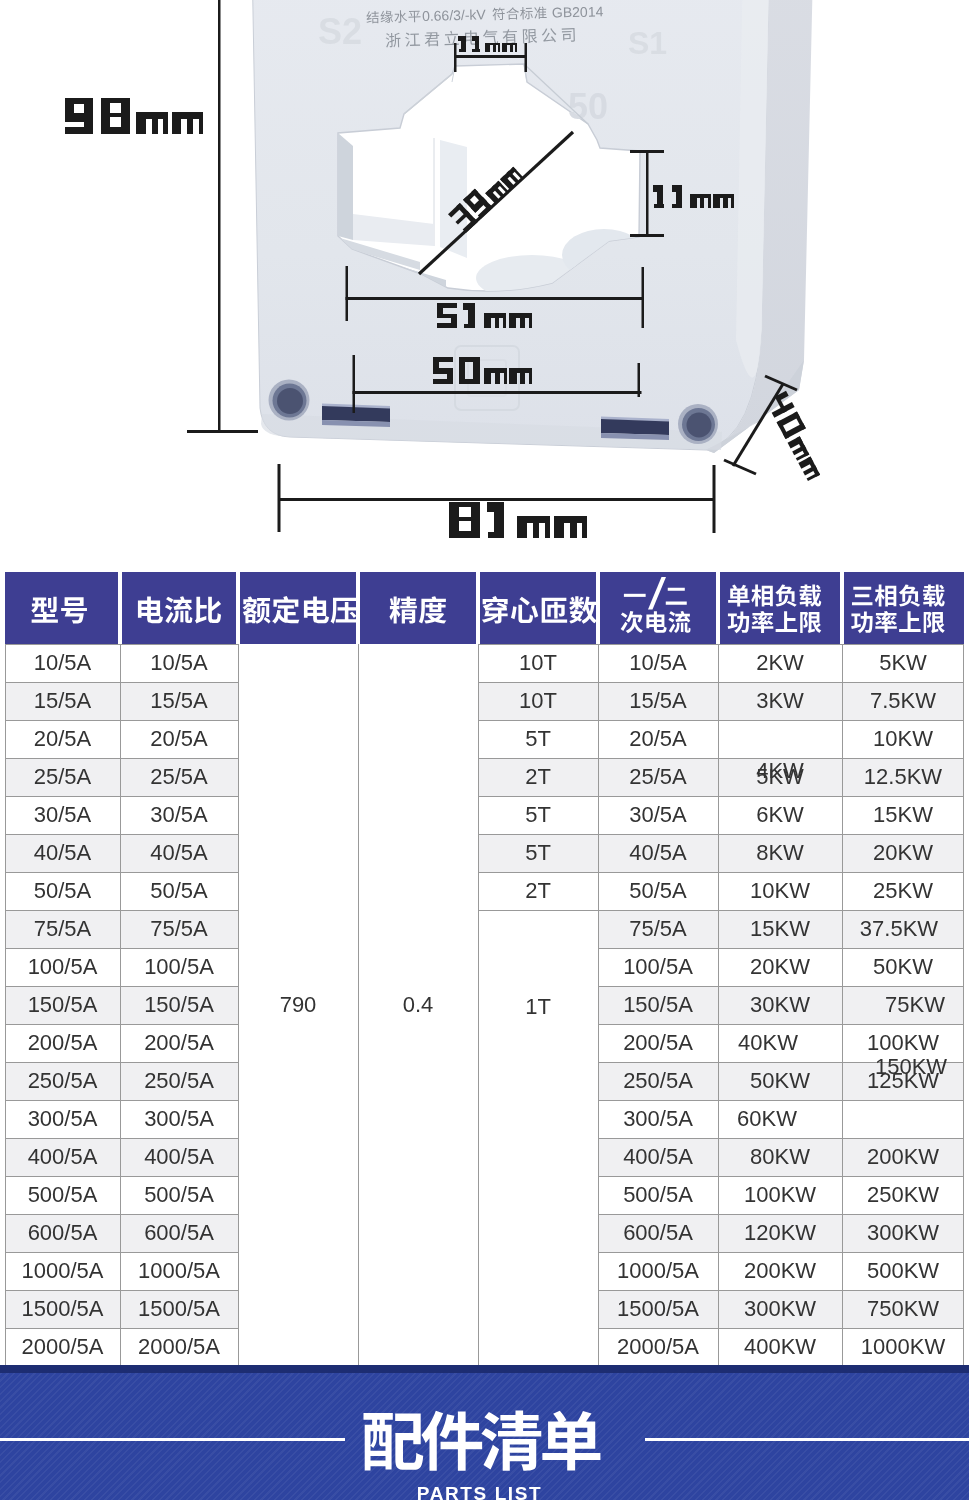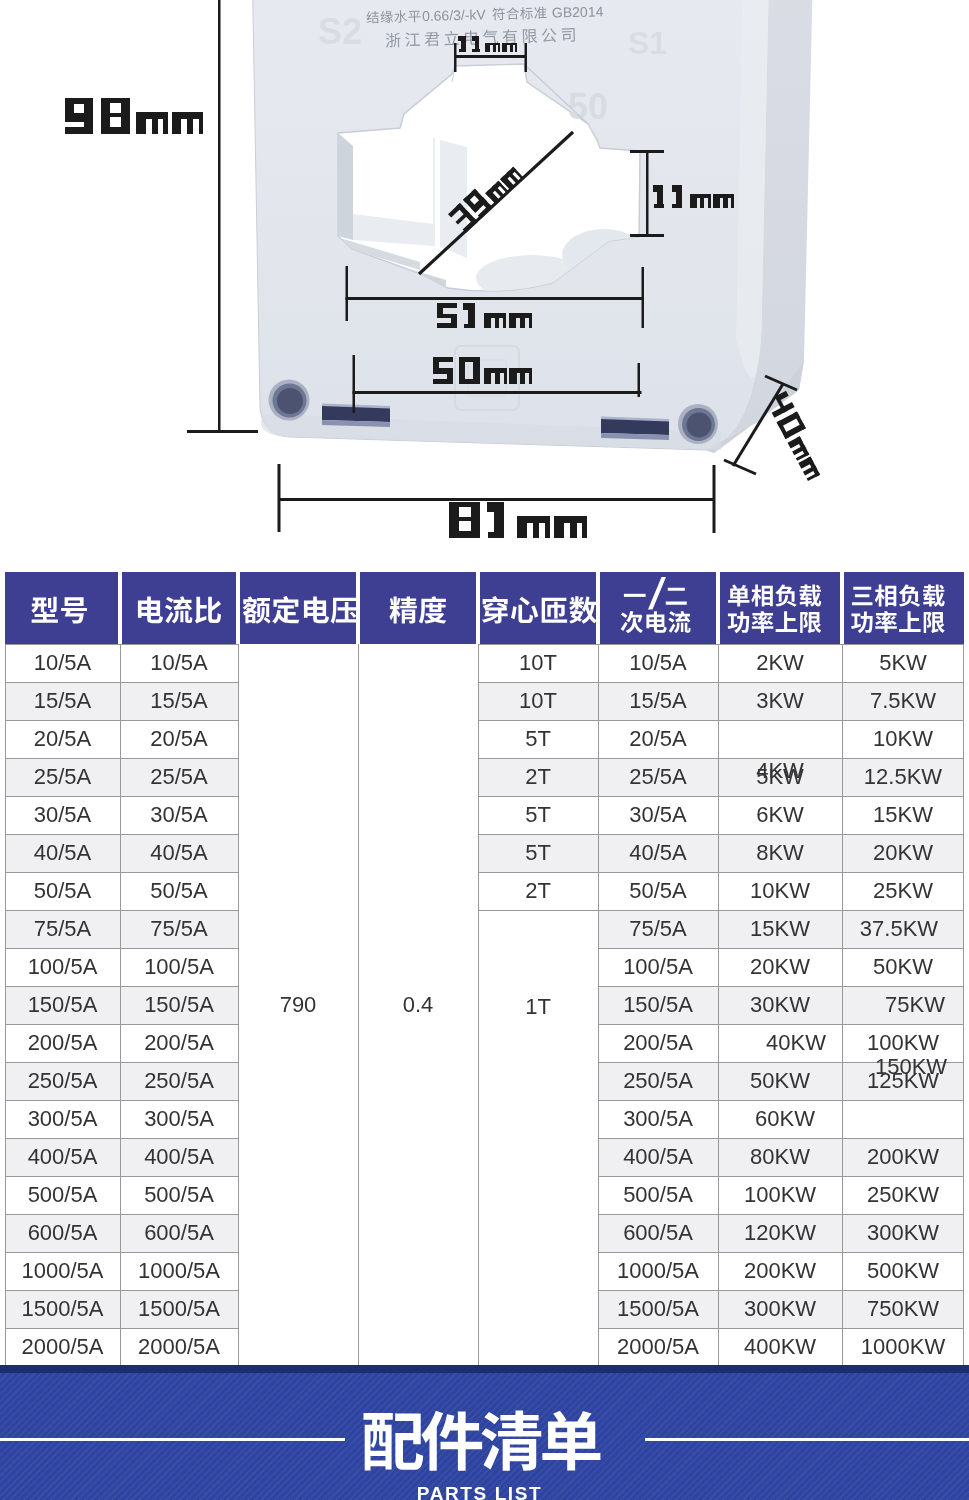--- a/index.html
+++ b/index.html
@@ -509,7 +509,7 @@
 <div class="c" style="left:5px;top:1024px;width:115px">200/5A</div>
 <div class="c" style="left:120px;top:1024px;width:118px">200/5A</div>
 <div class="c" style="left:598px;top:1024px;width:120px">200/5A</div>
-<div class="c" style="left:734px;top:1024px;width:124px">40KW</div>
+<div class="c" style="left:706px;top:1024px;width:124px">40KW</div>
 <div class="c" style="left:842px;top:1024px;width:122px">100KW</div>
 <div class="c" style="left:5px;top:1062px;width:115px">250/5A</div>
 <div class="c" style="left:120px;top:1062px;width:118px">250/5A</div>

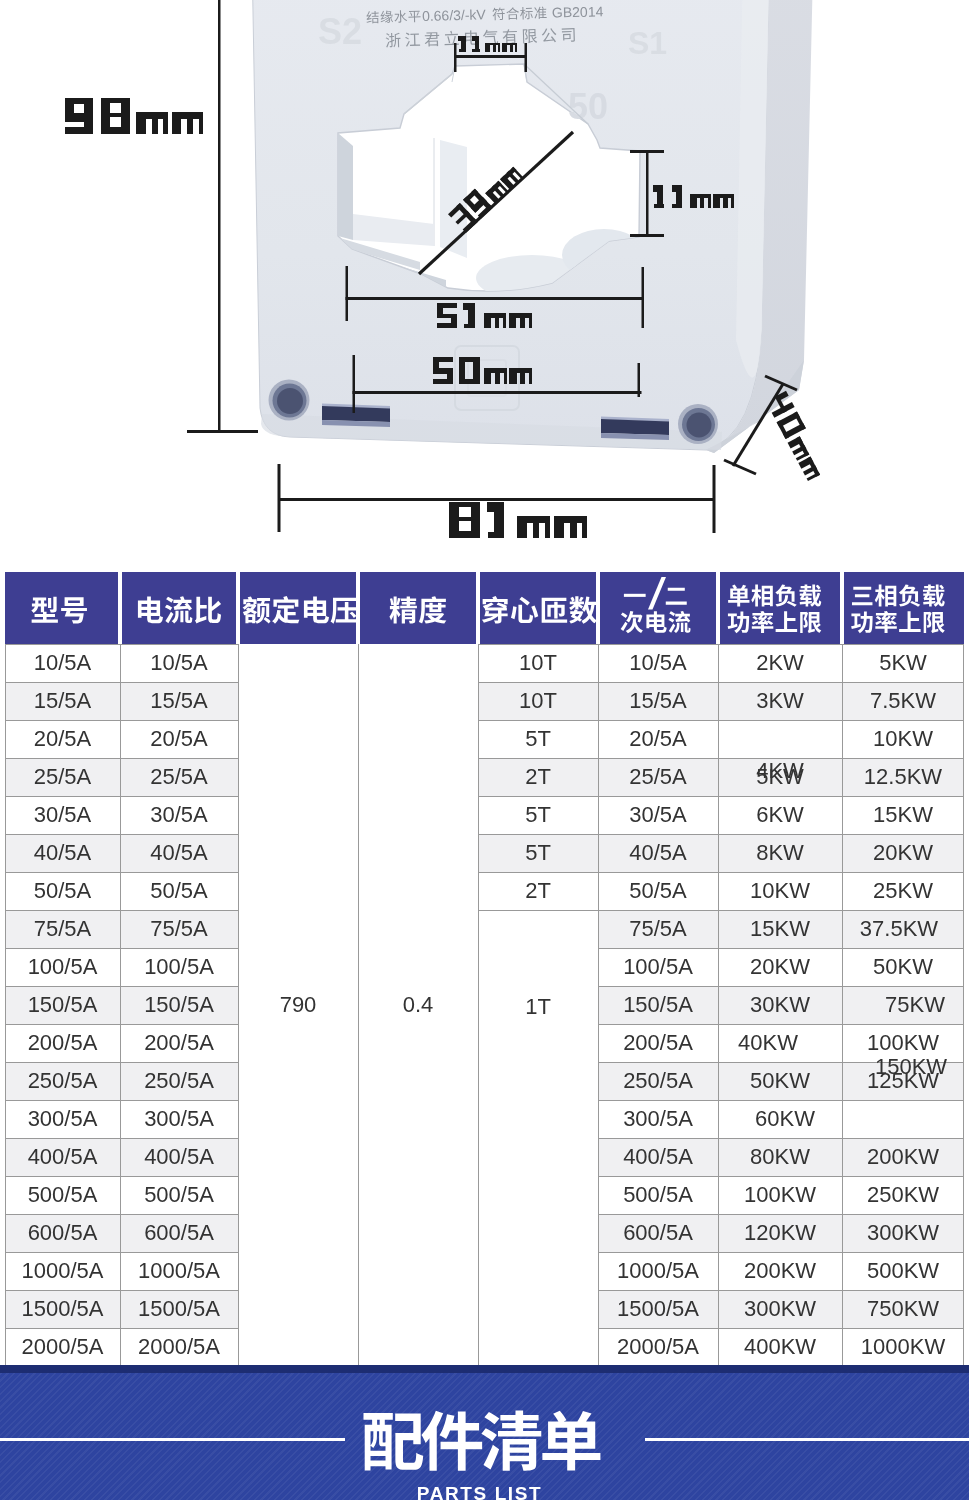--- a/index.html
+++ b/index.html
@@ -519,7 +519,7 @@
 <div class="c" style="left:5px;top:1100px;width:115px">300/5A</div>
 <div class="c" style="left:120px;top:1100px;width:118px">300/5A</div>
 <div class="c" style="left:598px;top:1100px;width:120px">300/5A</div>
-<div class="c" style="left:723px;top:1100px;width:124px">60KW</div>
+<div class="c" style="left:705px;top:1100px;width:124px">60KW</div>
 <div class="c" style="left:842px;top:1048px;width:138px">150KW</div>
 <div class="c" style="left:5px;top:1138px;width:115px">400/5A</div>
 <div class="c" style="left:120px;top:1138px;width:118px">400/5A</div>

